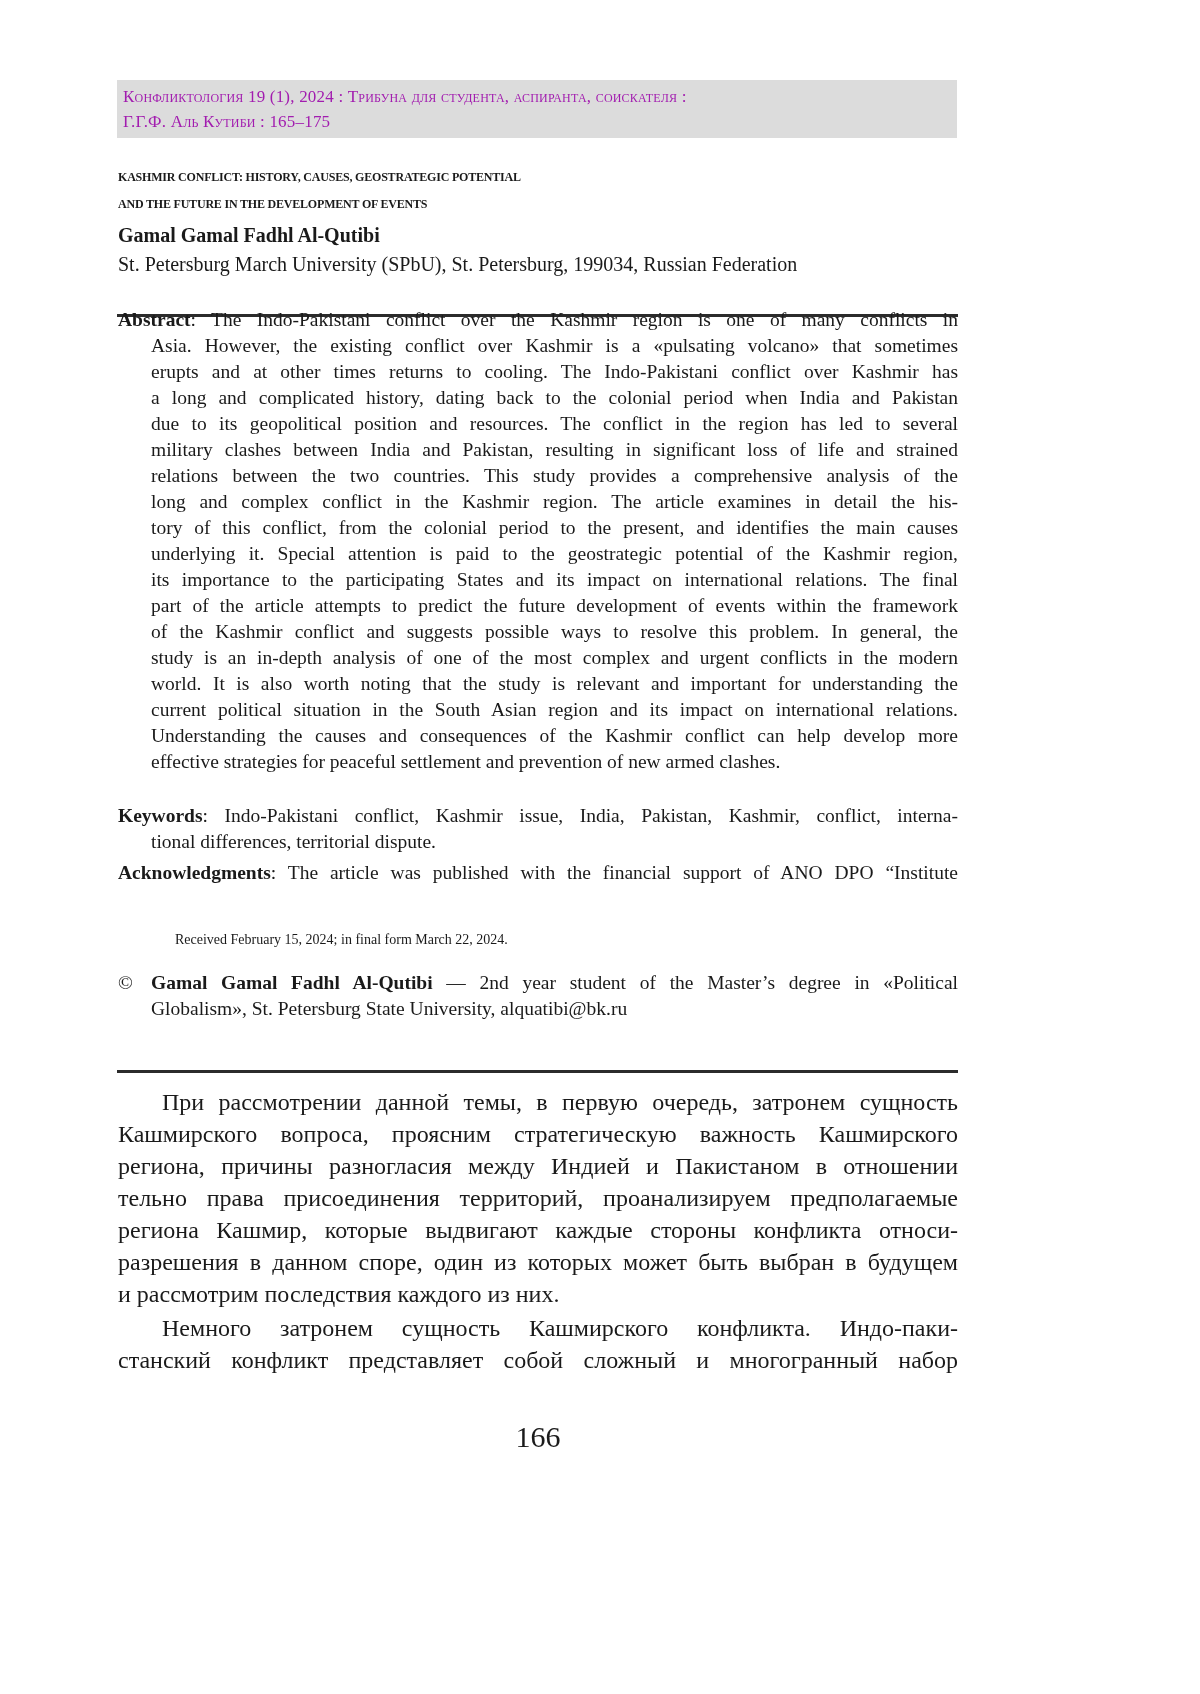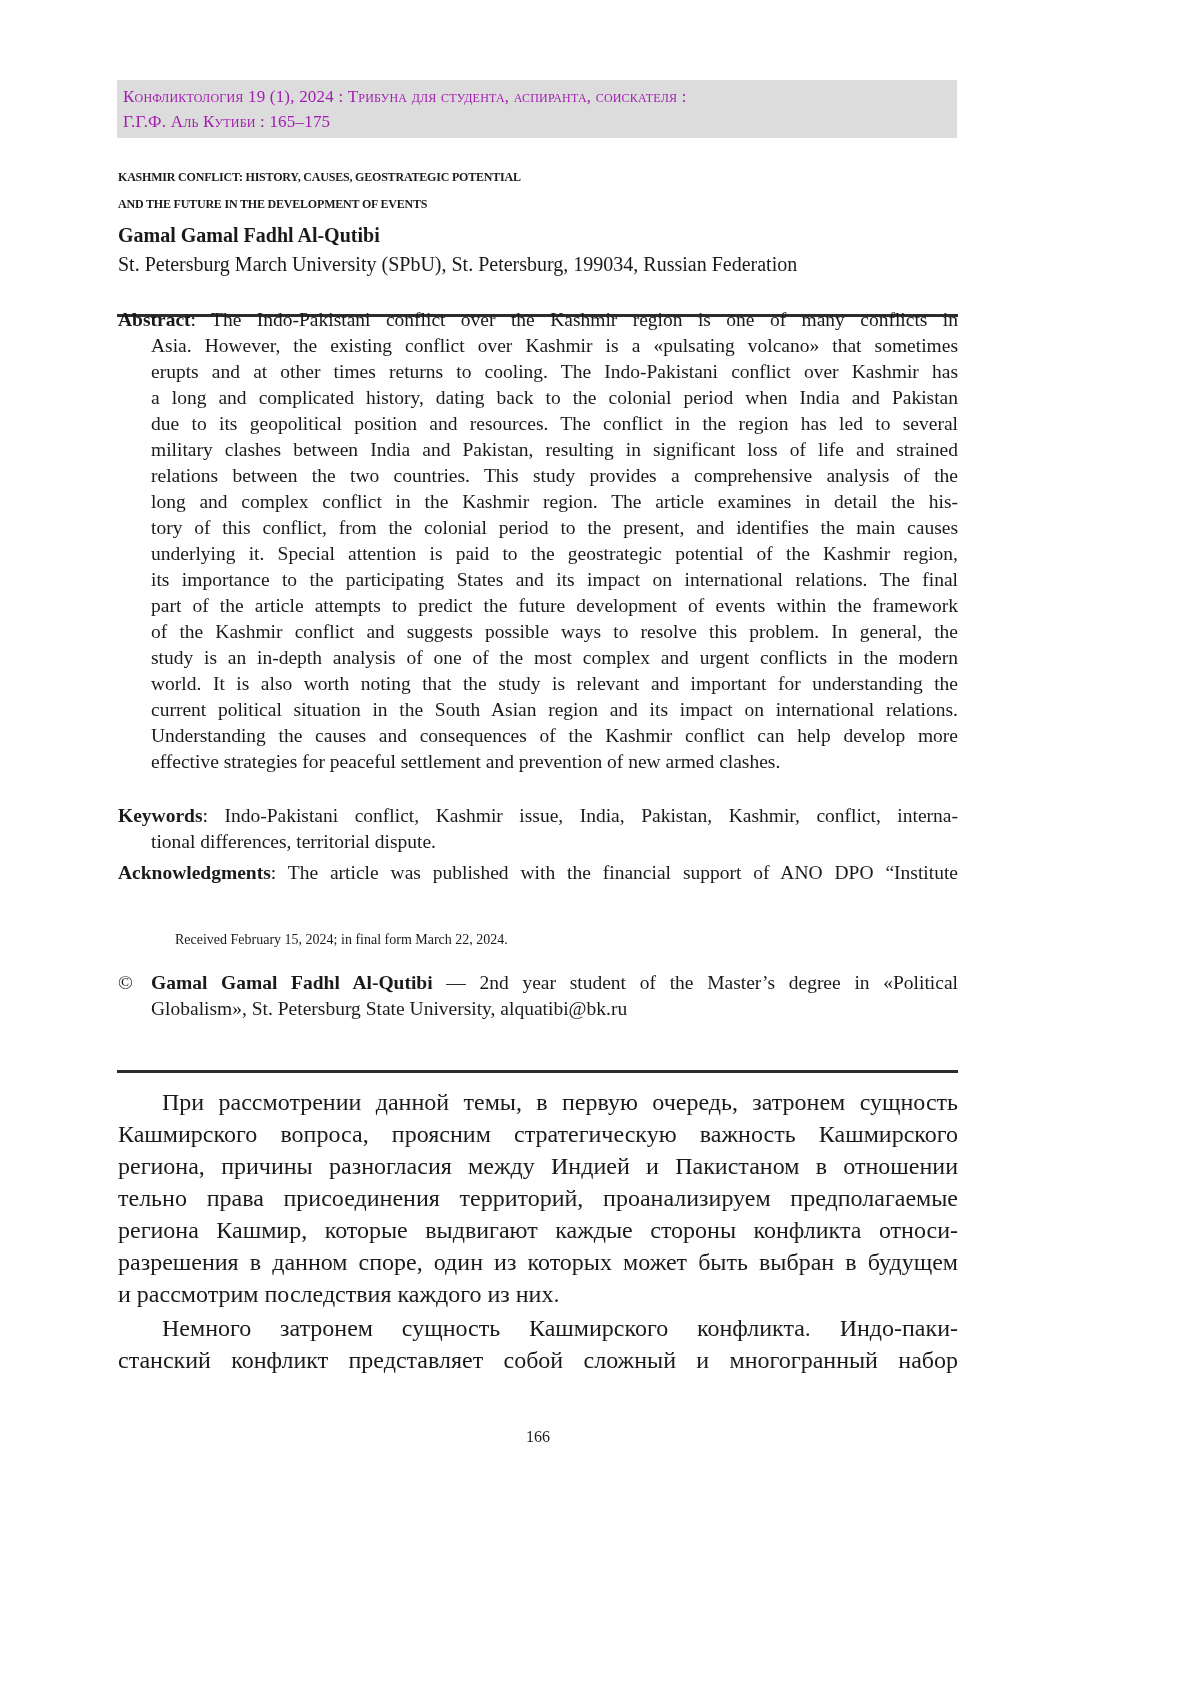--- a/index.html
+++ b/index.html
@@ -44,7 +44,7 @@
     .para1 { top: 1086px; }
     .para2 { top: 1312px; }
 
-    .page-number { position: absolute; left: 0; width: 1076px; top: 1422px; text-align: center; font-size: 16px; line-height: 30px; }
+    .page-number { position: absolute; left: 0; width: 1076px; top: 1422px; text-align: center; font-size: 30px; line-height: 30px; }
   </style>
 </head>
 <body>

